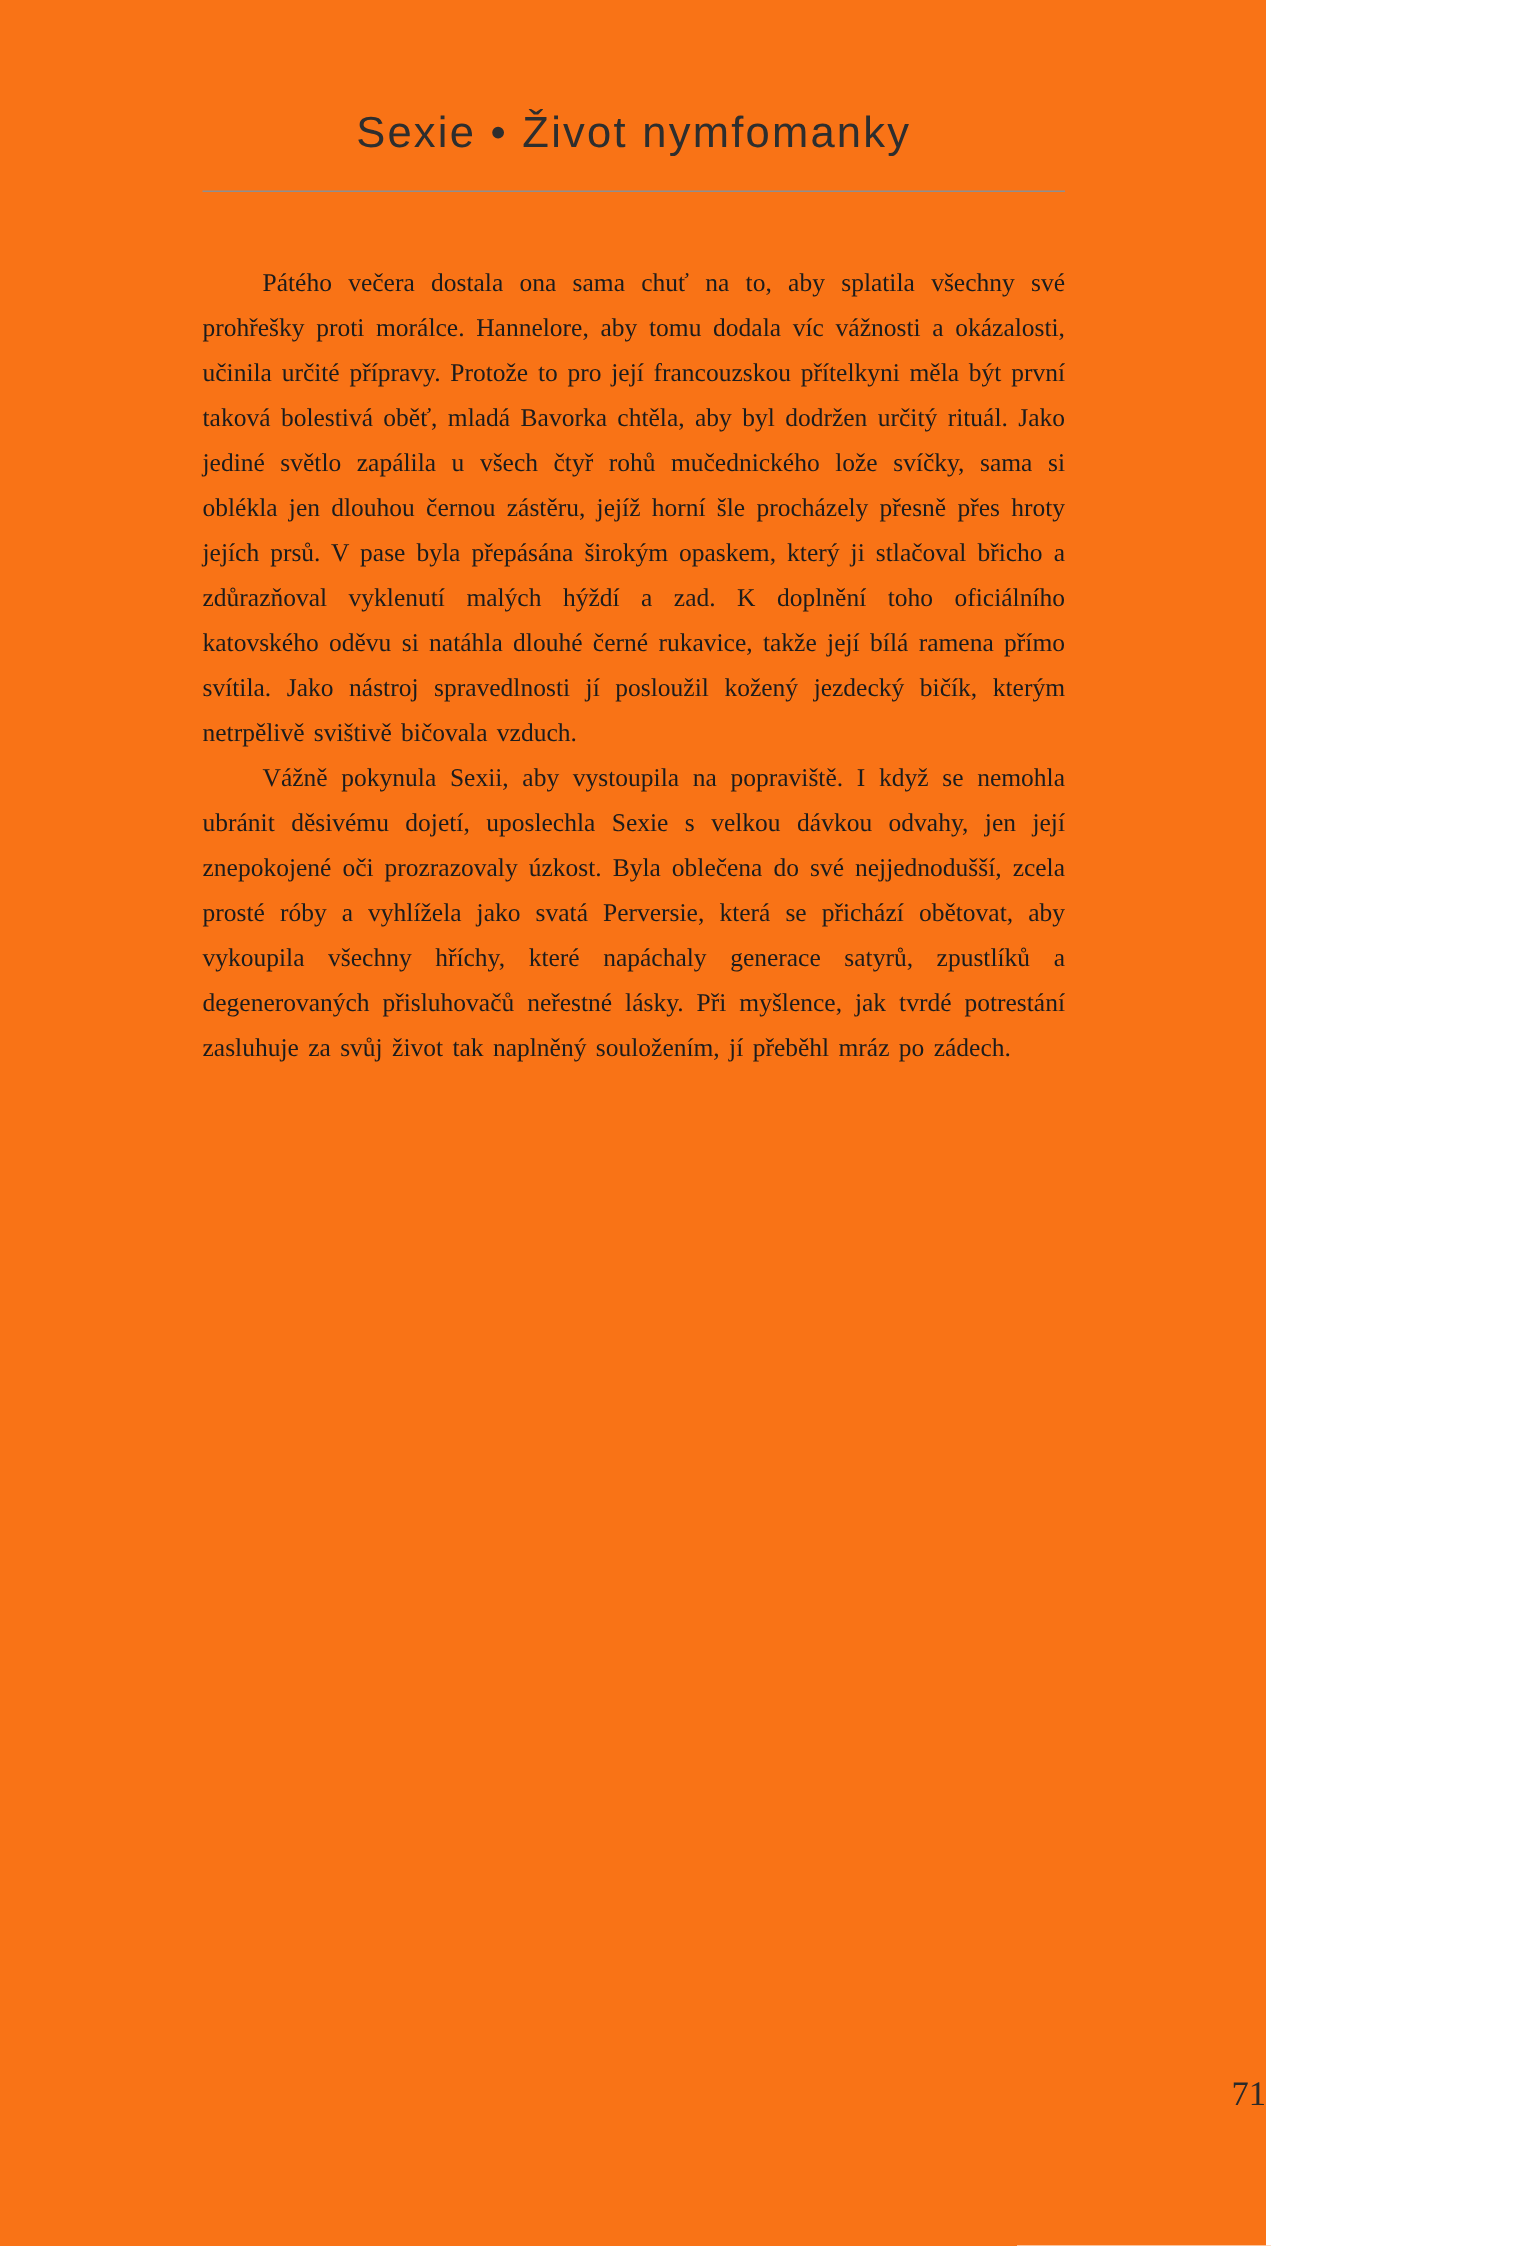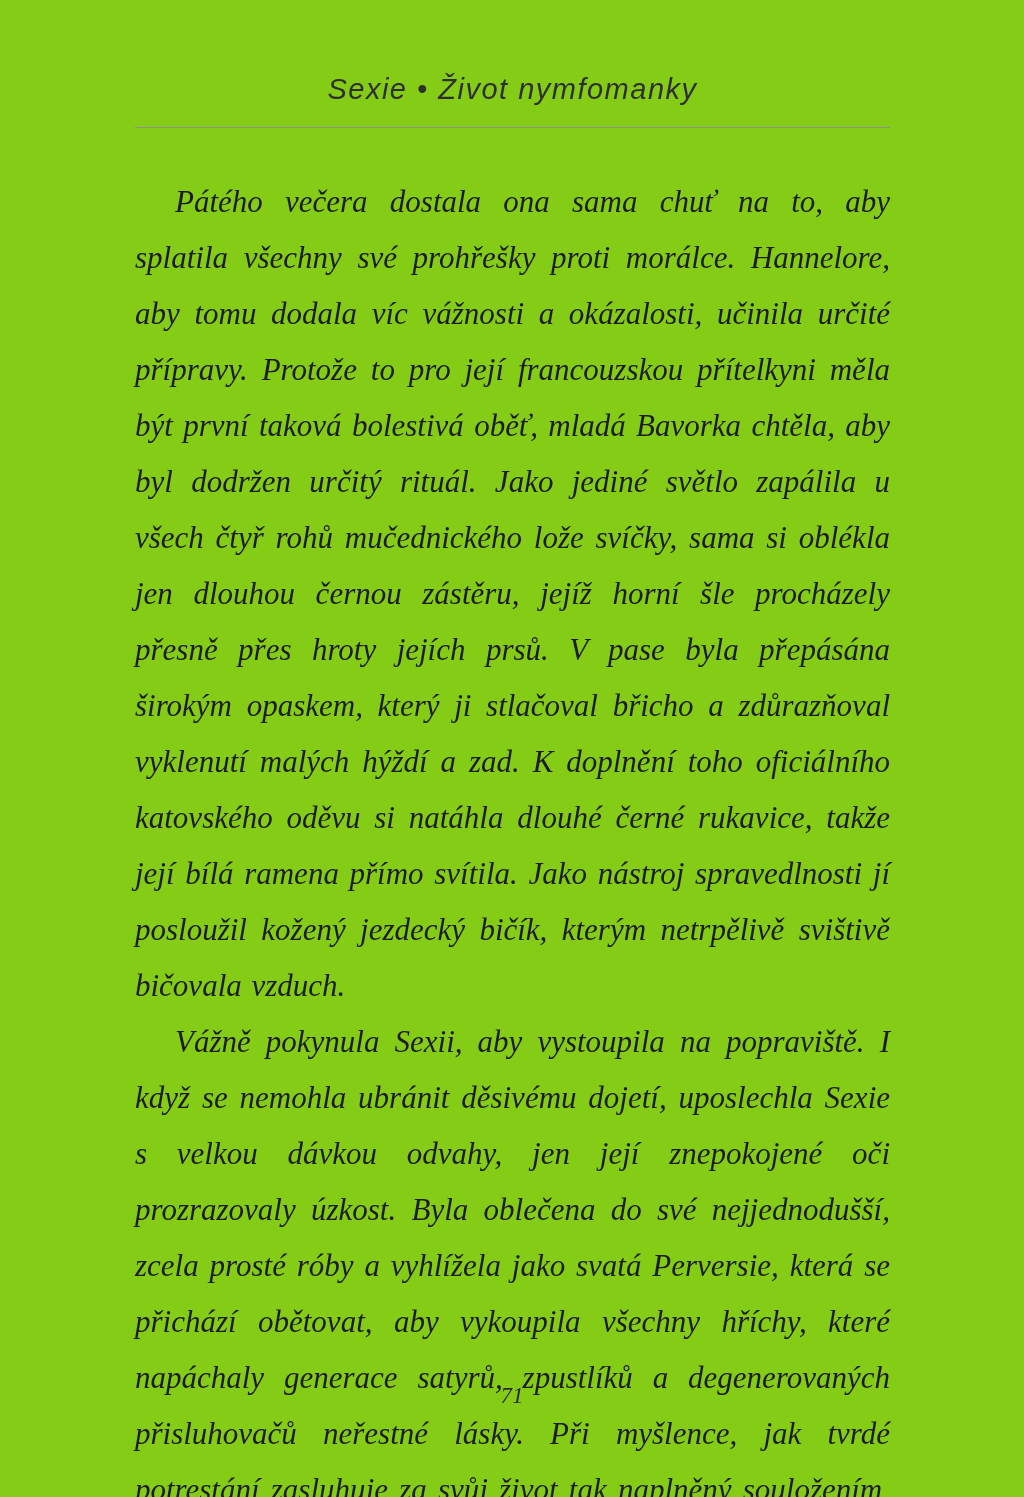--- a/index.html
+++ b/index.html
@@ -9,15 +9,14 @@
     }
     .page {
       position: relative;
-      width: 1024px;
+      width: 844px;
       height: 1497px;
-      background: #84cc16;
+      background: #f97316;
       box-sizing: border-box;
       padding: 72px 134px 0 135px;
       font-family: "Liberation Serif", serif;
       color: #1c1c1c;
       overflow: hidden;
-      font-style: italic;
     }
     .running-header {
       text-align: center;

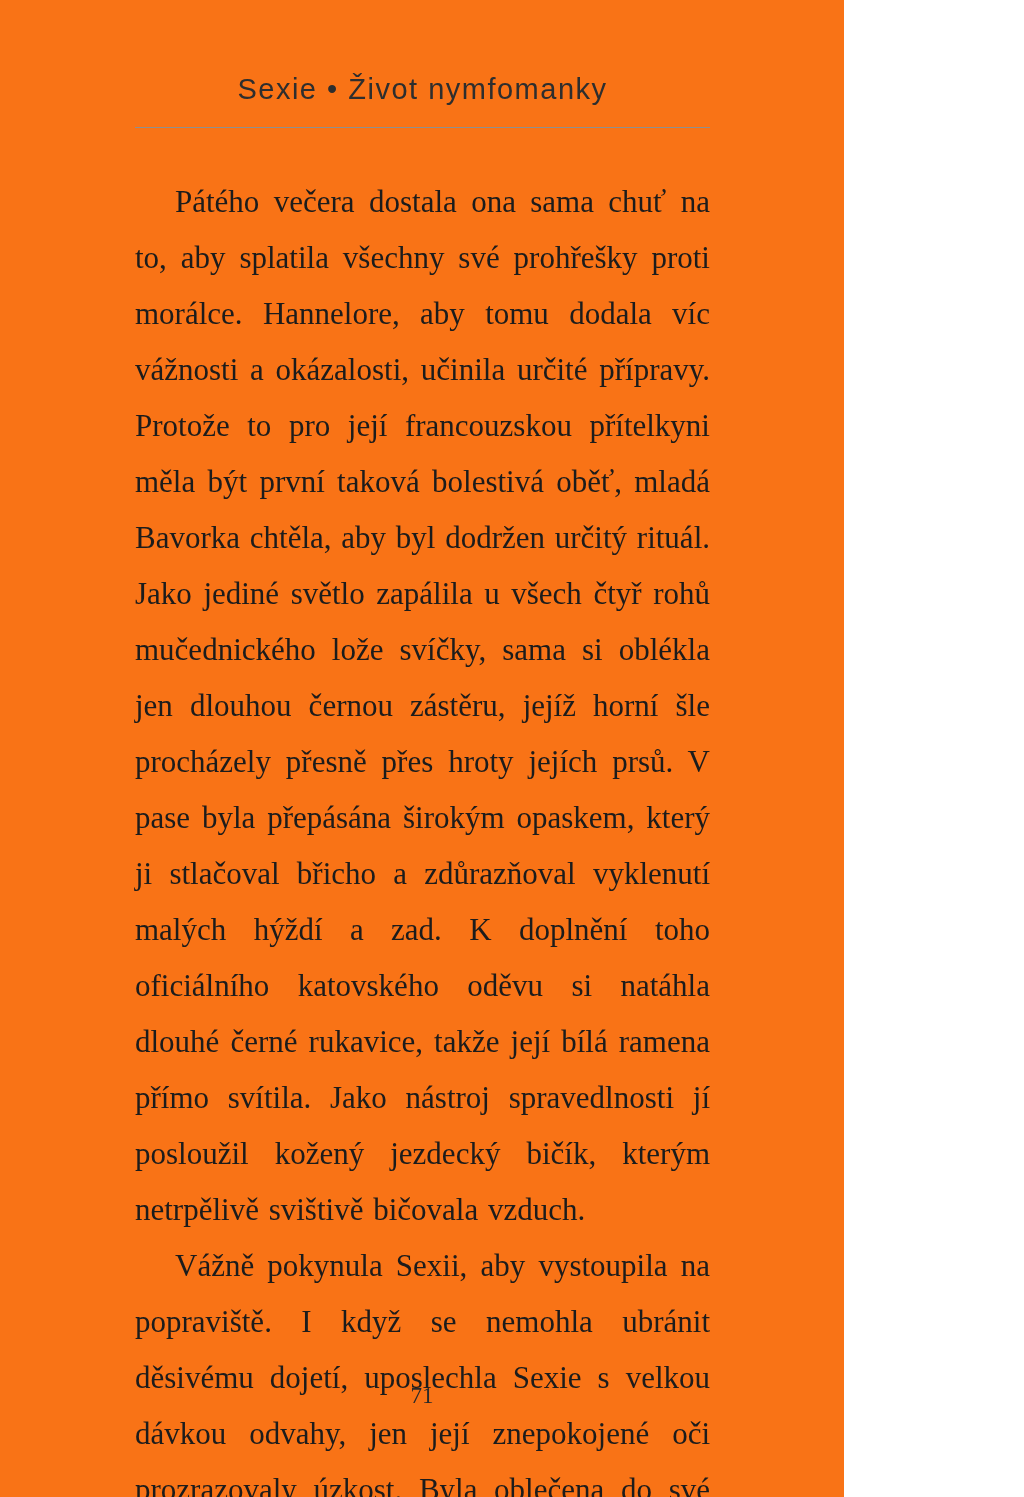--- a/index.html
+++ b/index.html
@@ -38,8 +38,8 @@
     }
     .body-text p {
       margin: 0;
-      font-size: 31px;
-      line-height: 56px;
+      font-size: 17px;
+      line-height: 30px;
       text-align: justify;
       text-indent: 40px;
       color: #1c1c1c;

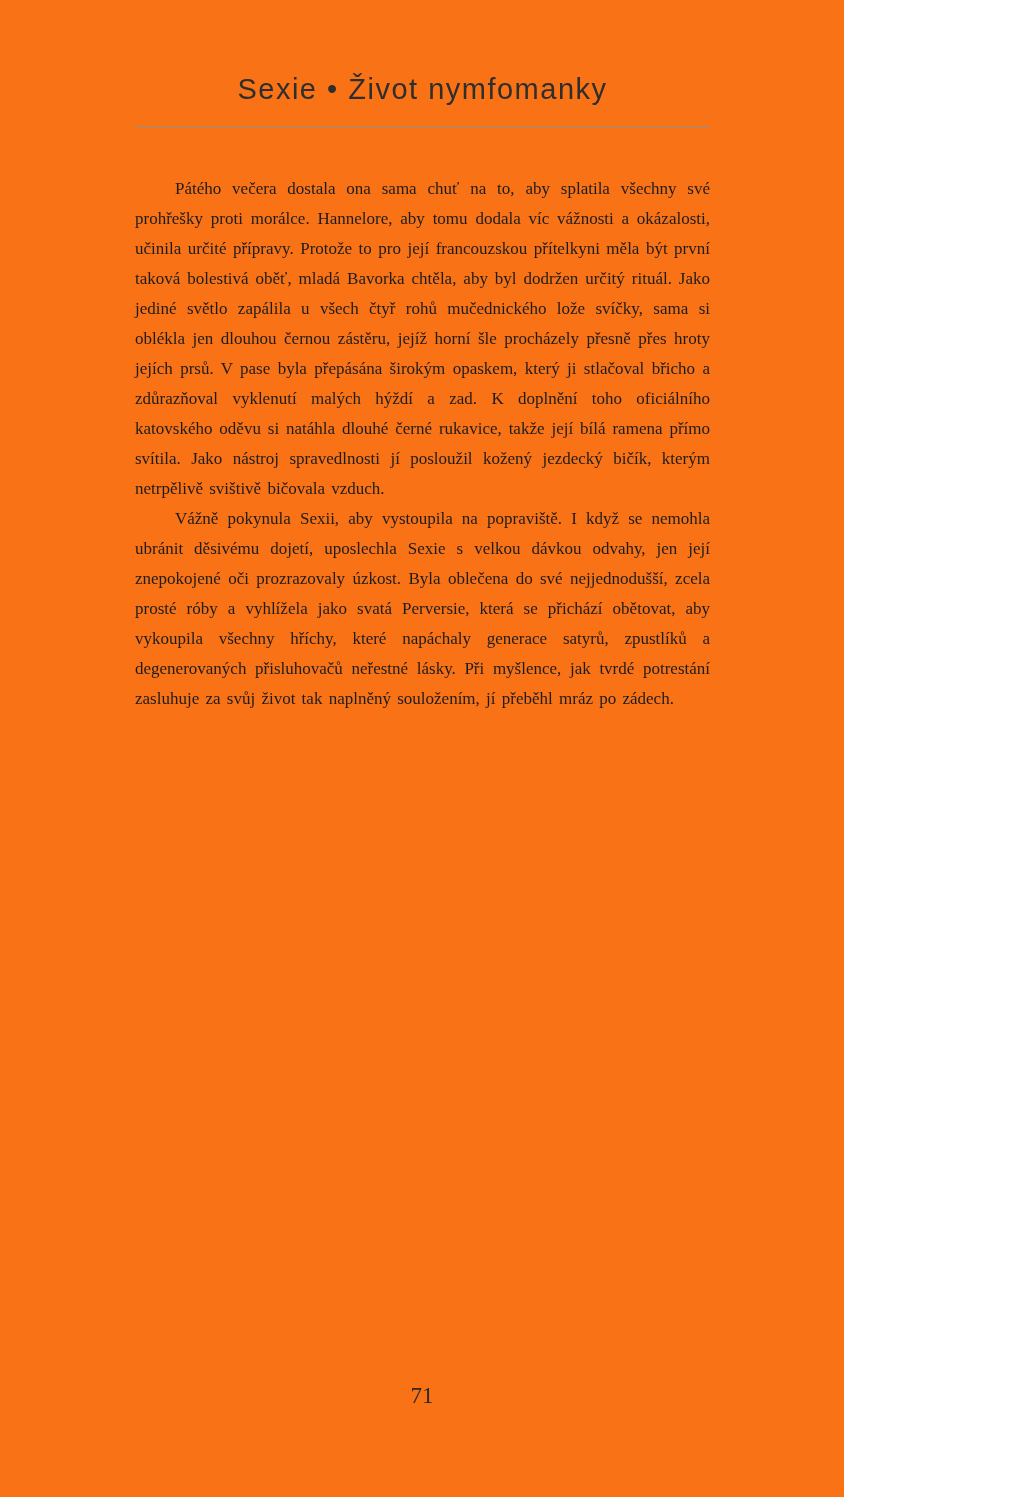--- a/index.html
+++ b/index.html
@@ -50,7 +50,7 @@
       left: 0;
       right: 0;
       bottom: 88px;
-      text-align: center;
+      text-align: right;
       font-family: "Liberation Serif", serif;
       font-size: 23px;
       color: #2a2a2a;

